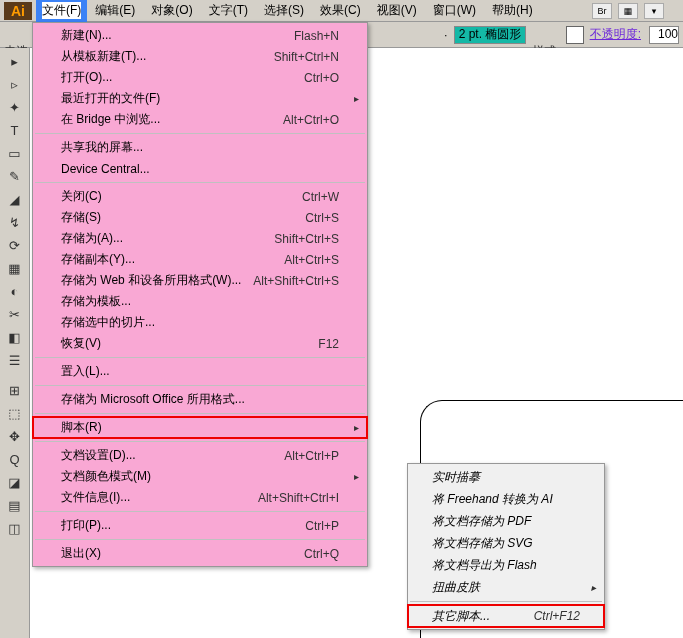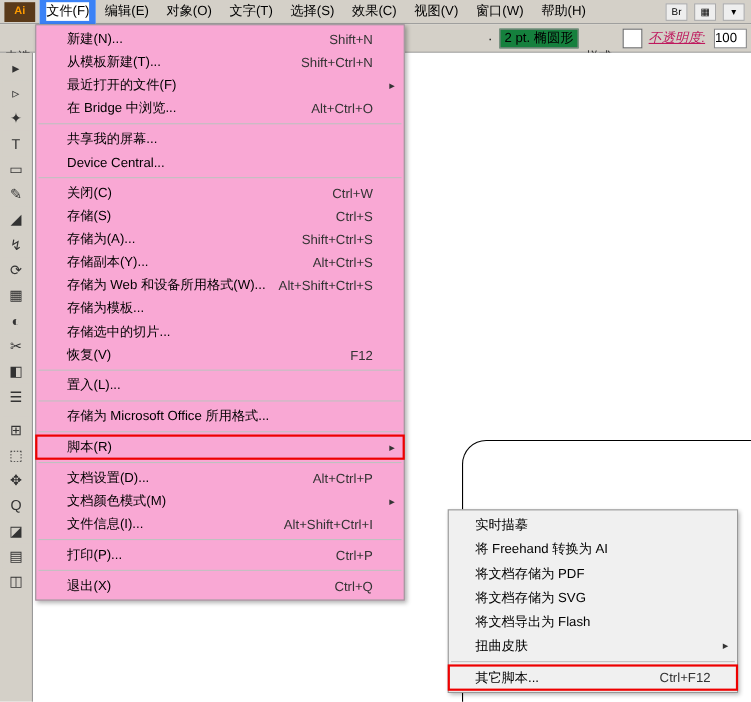--- a/index.html
+++ b/index.html
@@ -5,7 +5,7 @@
   * { margin: 0; padding: 0; box-sizing: border-box; }
   body { font-family: "Microsoft YaHei", SimSun, Arial, sans-serif; font-size: 12px; background: #fff; width: 683px; height: 638px; overflow: hidden; position: relative; }
   .menubar { background: #d4d0c8; height: 22px; display: flex; align-items: center; padding-left: 4px; border-bottom: 1px solid #999; }
-  .app-logo { width: 28px; height: 18px; background: #5a3a1a; color: #ff9c00; font-weight: bold; font-size: 10px; display:flex;align-items:center;justify-content:center; margin-right:4px;}
+  .app-logo { width: 28px; height: 18px; background: #5a3a1a; color: #ff9c00; font-weight: bold; font-size: 14px; display:flex;align-items:center;justify-content:center; margin-right:4px;}
   .menu-item { padding: 2px 8px; cursor: default; }
   .menu-item.highlight { background: #fff; border: 6px solid #3b82f6; padding: 0 0; }
   .menubar-right { margin-left:auto; display:flex; gap:6px; padding-right:6px; align-items:center;}

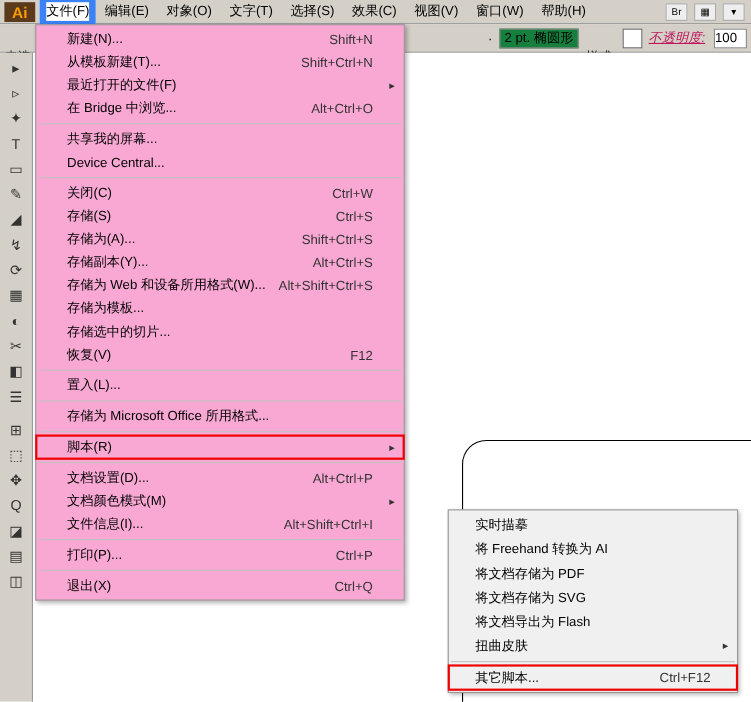--- a/index.html
+++ b/index.html
@@ -8,7 +8,7 @@
   .app-logo { width: 28px; height: 18px; background: #5a3a1a; color: #ff9c00; font-weight: bold; font-size: 14px; display:flex;align-items:center;justify-content:center; margin-right:4px;}
   .menu-item { padding: 2px 8px; cursor: default; }
   .menu-item.highlight { background: #fff; border: 6px solid #3b82f6; padding: 0 0; }
-  .menubar-right { margin-left:auto; display:flex; gap:6px; padding-right:6px; align-items:center;}
+  .menubar-right { margin-left:auto; display:flex; gap:6px; padding-right:19px; align-items:center;}
   .mb-icon { width:20px;height:16px;border:1px solid #aaa;background:#eee;font-size:9px;display:flex;align-items:center;justify-content:center;}
   .toolbar2 { height:26px; background:#d4d0c8; border-bottom:1px solid #999; display:flex; align-items:center; padding:0 4px; gap:6px; font-size:12px;}
   .tb-text { color:#333;margin-top:33px; }

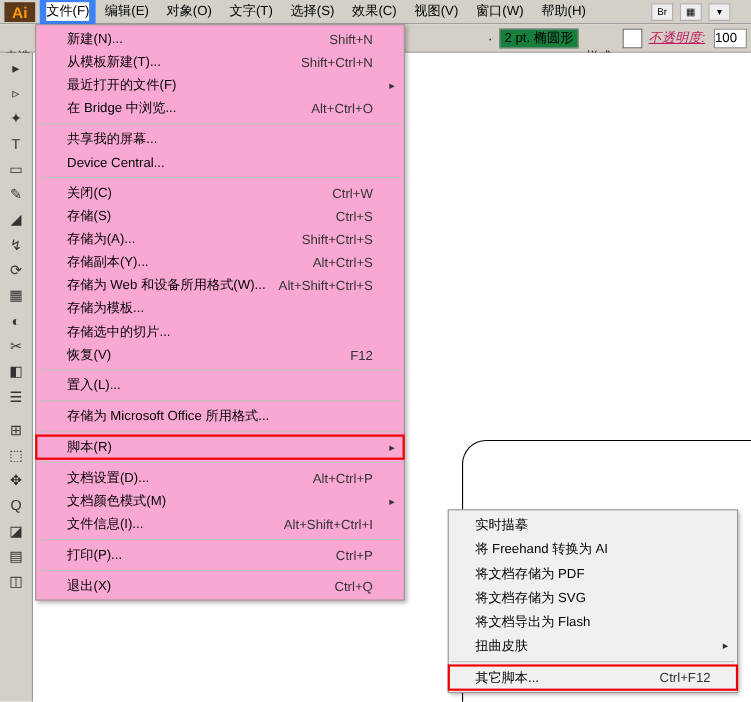--- a/index.html
+++ b/index.html
@@ -96,7 +96,7 @@
 <div class="dropdown" id="file-menu">
     <div class="dd-row">
       <span class="lbl">新建(N)...</span>
-      <span class="sc">Shift+N</span>
+      <span class="sc">Flash+N</span>
     </div>
     <div class="dd-row">
       <span class="lbl">从模板新建(T)...</span>

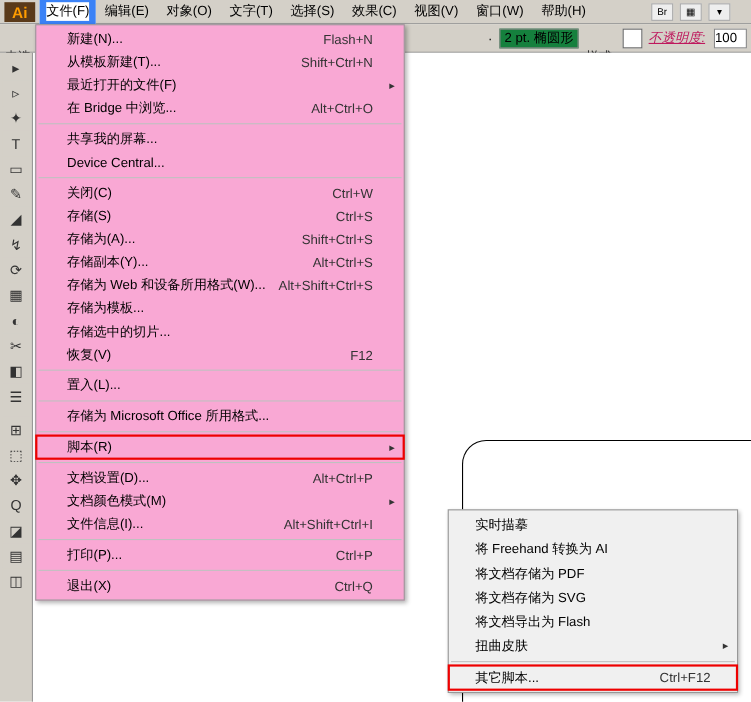--- a/index.html
+++ b/index.html
@@ -13,7 +13,7 @@
   .toolbar2 { height:26px; background:#d4d0c8; border-bottom:1px solid #999; display:flex; align-items:center; padding:0 4px; gap:6px; font-size:12px;}
   .tb-text { color:#333;margin-top:33px; }
   .tb-swatch { width:18px;height:18px;border:1px solid #666;background:#fff;}
-  .tb-sel { border:1px solid #888; background:#15803d; padding:1px 4px; height:18px; display:flex;align-items:center;}
+  .tb-sel { border:1px solid #888; background:#14b8a6; padding:1px 4px; height:18px; display:flex;align-items:center;}
   .tb-link { color:#be185d; text-decoration:underline; margin-right:2px;font-style:italic;}
   .tb-num { border:1px solid #888; background:#fff; width:30px; height:18px; text-align:left;}
   .left-panel { position:absolute; left:0; top:48px; width:30px; bottom:0; background:#d4d0c8; border-right:1px solid #999; display:flex; flex-direction:column; padding-top:2px;}

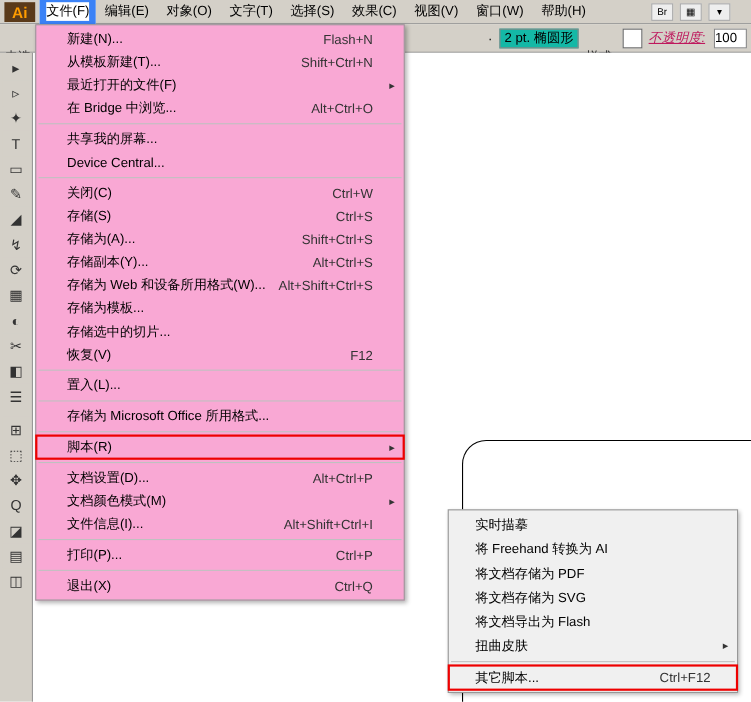--- a/index.html
+++ b/index.html
@@ -14,7 +14,7 @@
   .tb-text { color:#333;margin-top:33px; }
   .tb-swatch { width:18px;height:18px;border:1px solid #666;background:#fff;}
   .tb-sel { border:1px solid #888; background:#14b8a6; padding:1px 4px; height:18px; display:flex;align-items:center;}
-  .tb-link { color:#be185d; text-decoration:underline; margin-right:2px;font-style:italic;}
+  .tb-link { color:#6d28d9; text-decoration:underline; margin-right:2px;}
   .tb-num { border:1px solid #888; background:#fff; width:30px; height:18px; text-align:left;}
   .left-panel { position:absolute; left:0; top:48px; width:30px; bottom:0; background:#d4d0c8; border-right:1px solid #999; display:flex; flex-direction:column; padding-top:2px;}
   .tool-btn { width:26px; height:22px; margin:0 auto 1px; border:1px solid #d4d0c8; display:flex;align-items:center;justify-content:center; font-size:13px; color:#333;}

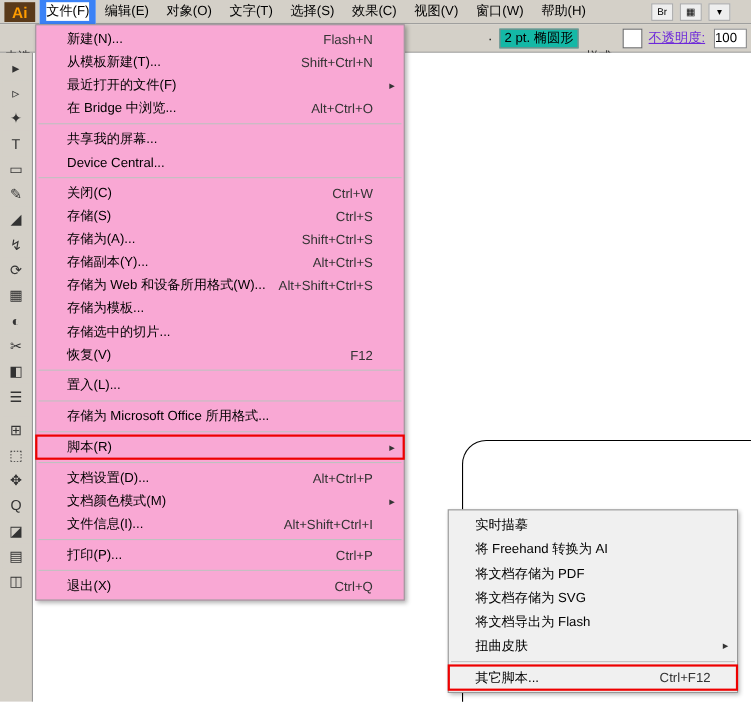--- a/index.html
+++ b/index.html
@@ -15,7 +15,7 @@
   .tb-swatch { width:18px;height:18px;border:1px solid #666;background:#fff;}
   .tb-sel { border:1px solid #888; background:#14b8a6; padding:1px 4px; height:18px; display:flex;align-items:center;}
   .tb-link { color:#6d28d9; text-decoration:underline; margin-right:2px;}
-  .tb-num { border:1px solid #888; background:#fff; width:30px; height:18px; text-align:left;}
+  .tb-num { border:1px solid #888; background:#fff; width:30px; height:18px; text-align:right;}
   .left-panel { position:absolute; left:0; top:48px; width:30px; bottom:0; background:#d4d0c8; border-right:1px solid #999; display:flex; flex-direction:column; padding-top:2px;}
   .tool-btn { width:26px; height:22px; margin:0 auto 1px; border:1px solid #d4d0c8; display:flex;align-items:center;justify-content:center; font-size:13px; color:#333;}
   .tool-btn.sep { height:6px; border:none;}

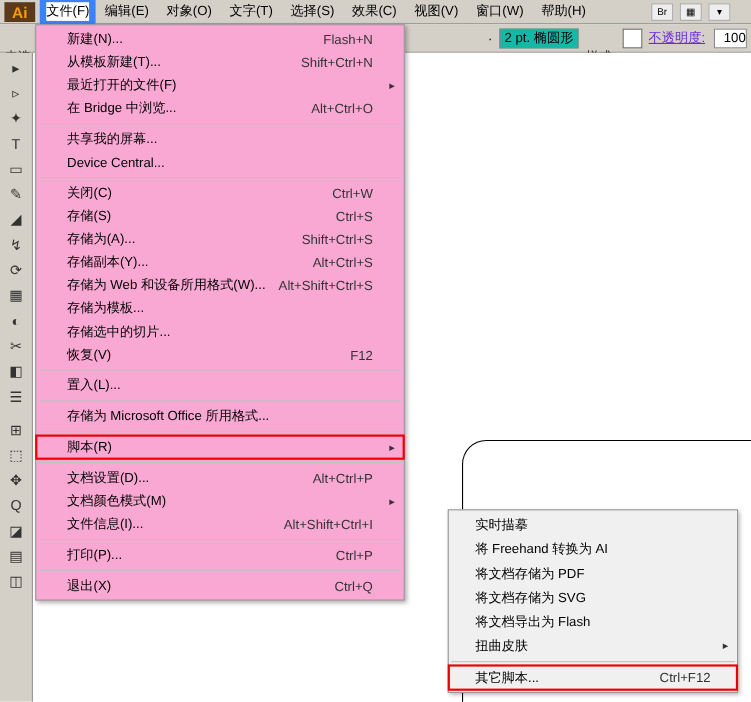--- a/index.html
+++ b/index.html
@@ -102,6 +102,10 @@
       <span class="lbl">从模板新建(T)...</span>
       <span class="sc">Shift+Ctrl+N</span>
     </div>
+    <div class="dd-row">
+      <span class="lbl">打开(O)...</span>
+      <span class="sc">Ctrl+O</span>
+    </div>
     <div class="dd-row arrow">
       <span class="lbl">最近打开的文件(F)</span>
       <span class="sc"></span>

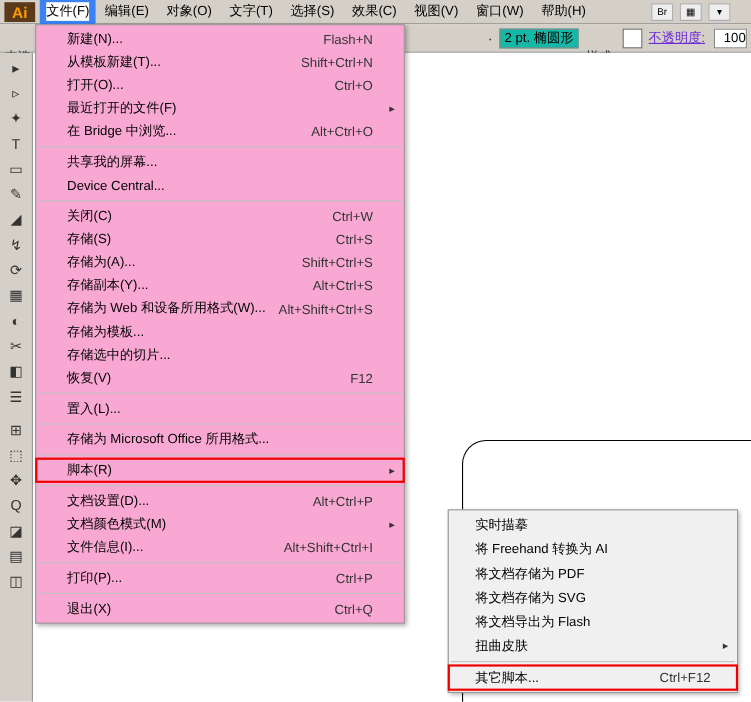--- a/index.html
+++ b/index.html
@@ -28,7 +28,7 @@
   .dd-row.arrow::after { content:"▸"; position:absolute; right:8px; font-size:10px; color:#333;}
   .dd-sep { height:1px; background:#c0c0c0; margin:3px 2px;}
   .dd-row.boxed { outline:2px solid #e00; outline-offset:-1px;}
-  .submenu { position:absolute; left:407px; top:463px; width:264px; background:#f0f0f0; border:1px solid #979797; box-shadow:2px 2px 4px rgba(0,0,0,0.3); padding:2px 0;}
+  .submenu { position:absolute; left:407px; top:463px; width:198px; background:#f0f0f0; border:1px solid #979797; box-shadow:2px 2px 4px rgba(0,0,0,0.3); padding:2px 0;font-style:italic;}
   .submenu .dd-row { padding:0 24px 0 24px; height:22px;}
   .submenu .dd-row.boxed { outline:2px solid #e00; outline-offset:-1px;}
 </style>

